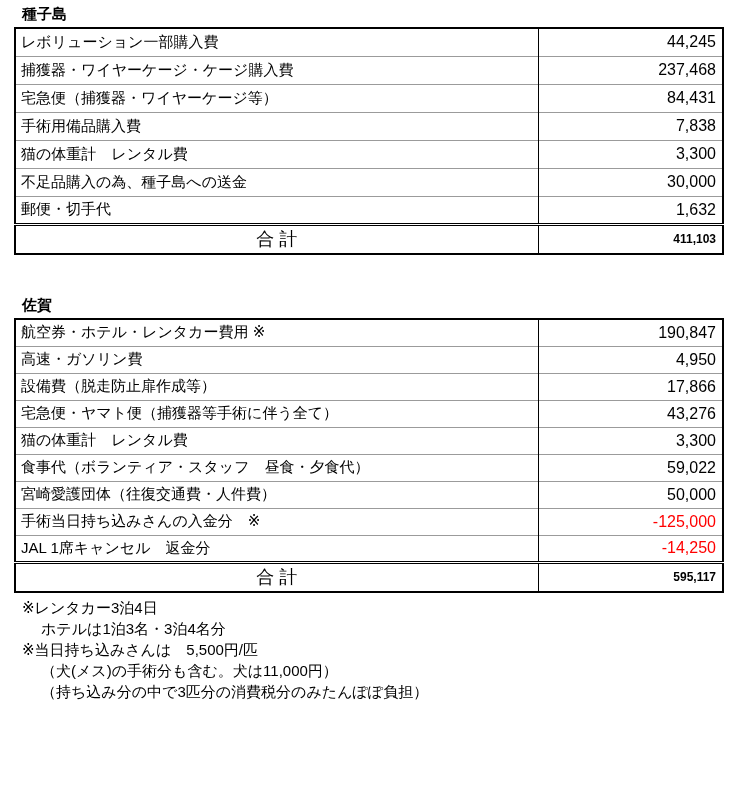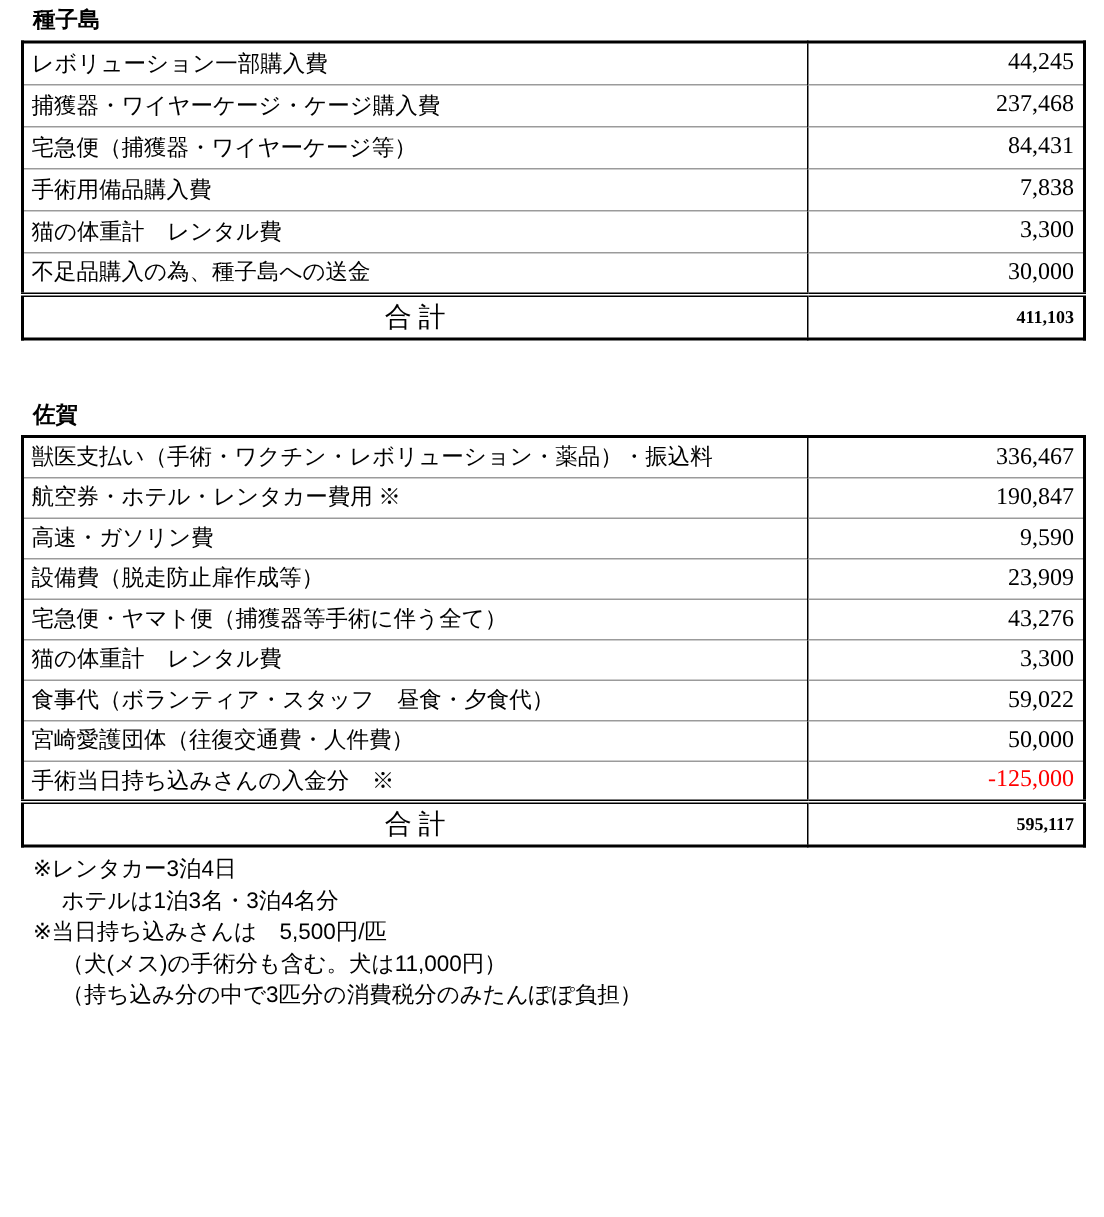--- a/index.html
+++ b/index.html
@@ -30,7 +30,6 @@
     table-layout: fixed;
     width: 708px;
     border: 2px solid var(--frame);
-    font-family: Liberation Serif, serif;
   }
   .block-1 table.expense-table { margin-bottom: 40px; }
   col.c-label  { width: 523px; }

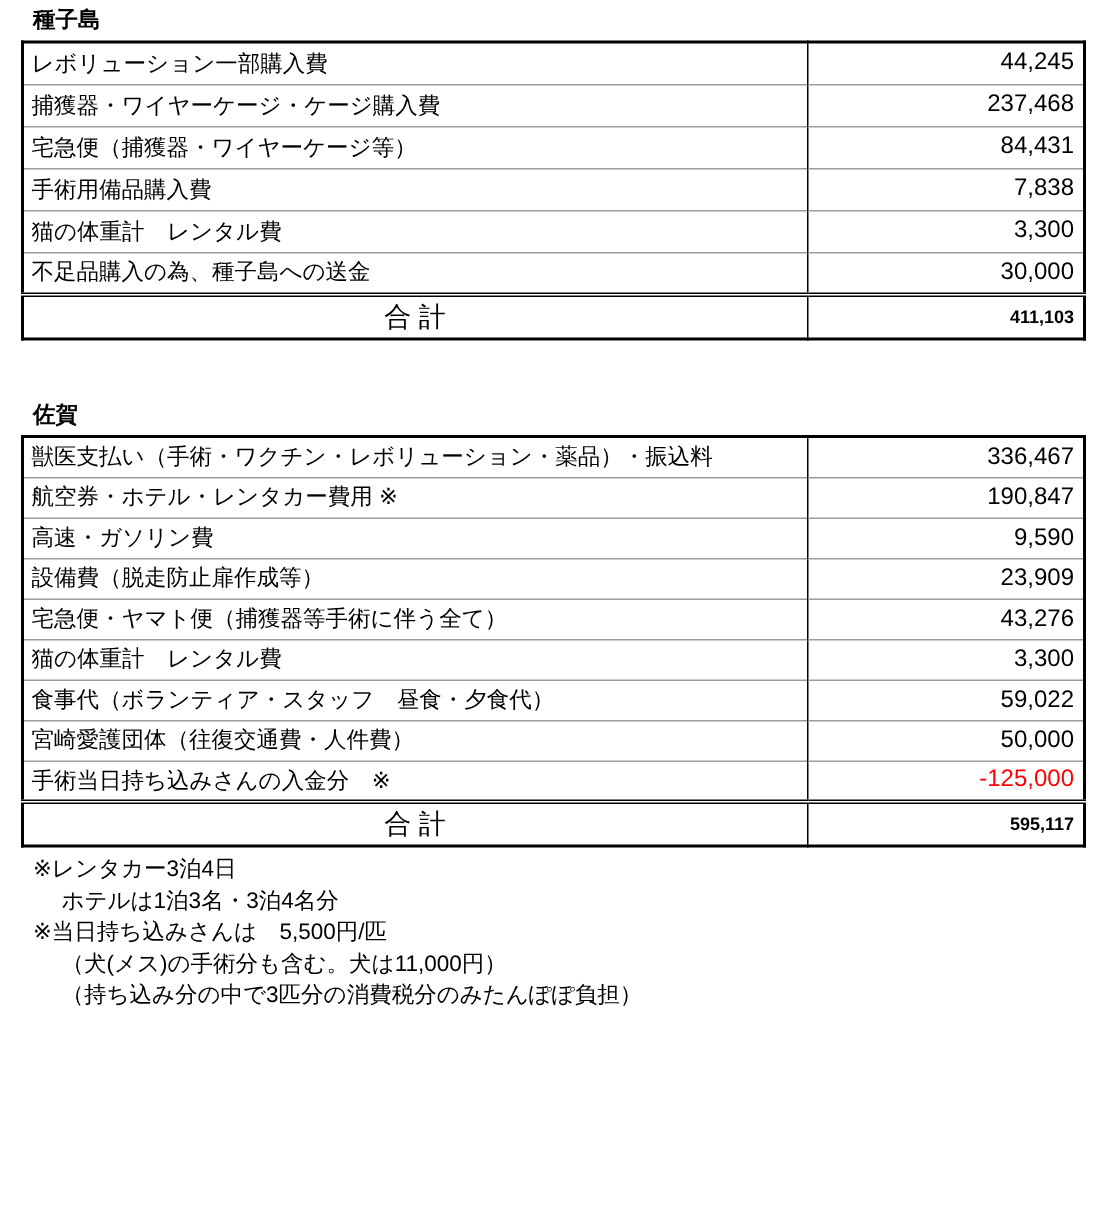--- a/index.html
+++ b/index.html
@@ -116,6 +116,10 @@
             <td class="label-cell">不足品購入の為、種子島への送金</td>
             <td class="amount-cell">30,000</td>
           </tr>
+          <tr class="expense-row">
+            <td class="label-cell">郵便・切手代</td>
+            <td class="amount-cell">1,632</td>
+          </tr>
           <tr class="total-row">
             <td class="total-label-cell">合 計</td>
             <td class="total-amount-cell">411,103</td>

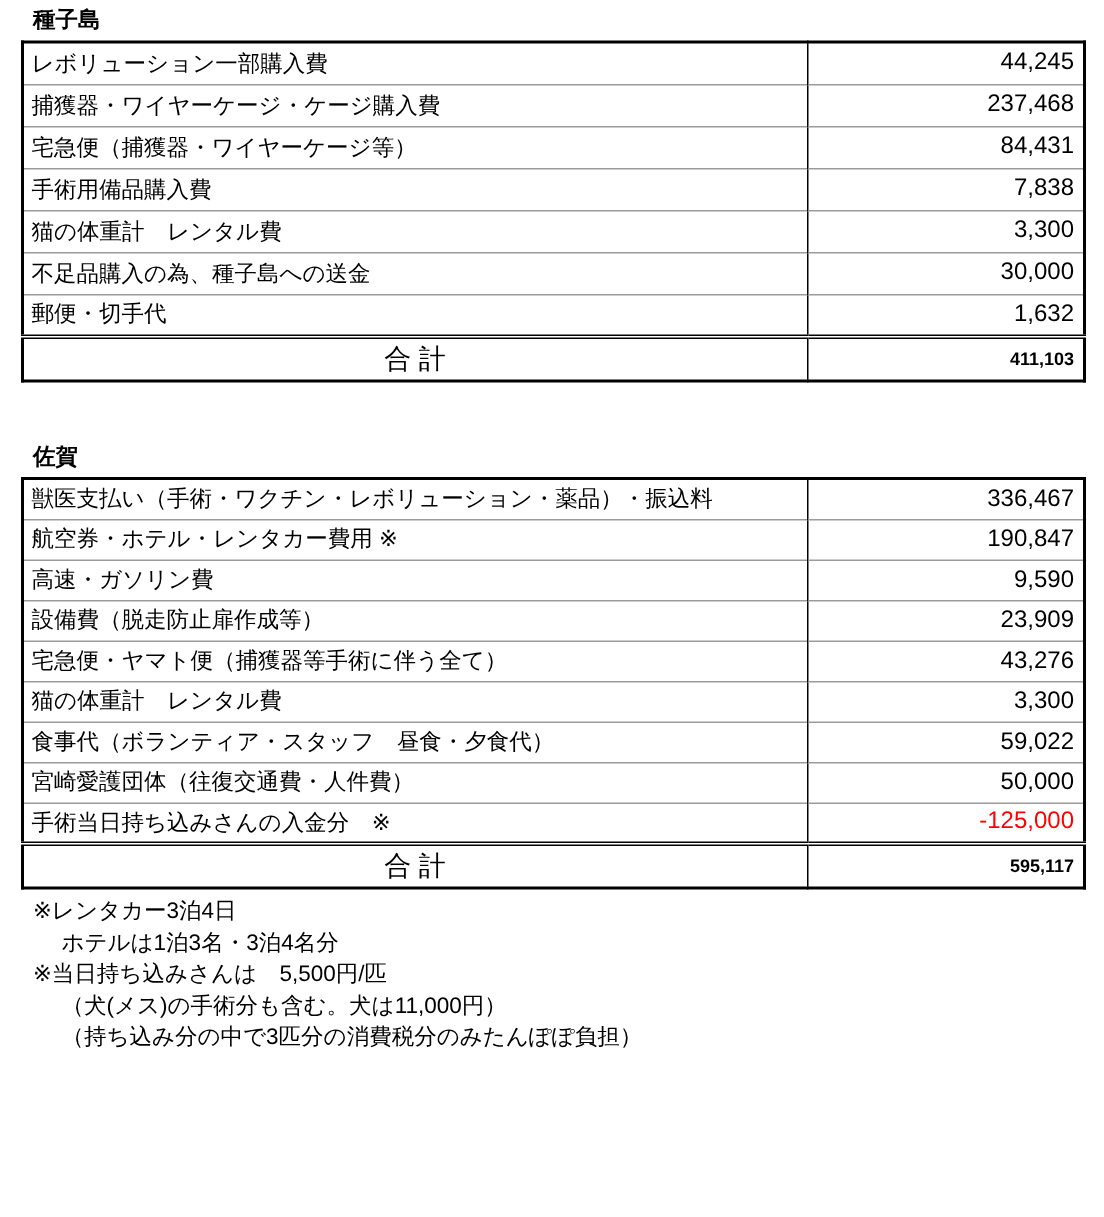--- a/index.html
+++ b/index.html
@@ -137,10 +137,6 @@
         </colgroup>
       <tbody>
           <tr class="expense-row">
-            <td class="label-cell">獣医支払い（手術・ワクチン・レボリューション・薬品）・振込料</td>
-            <td class="amount-cell">336,467</td>
-          </tr>
-          <tr class="expense-row">
             <td class="label-cell">航空券・ホテル・レンタカー費用 ※</td>
             <td class="amount-cell">190,847</td>
           </tr>

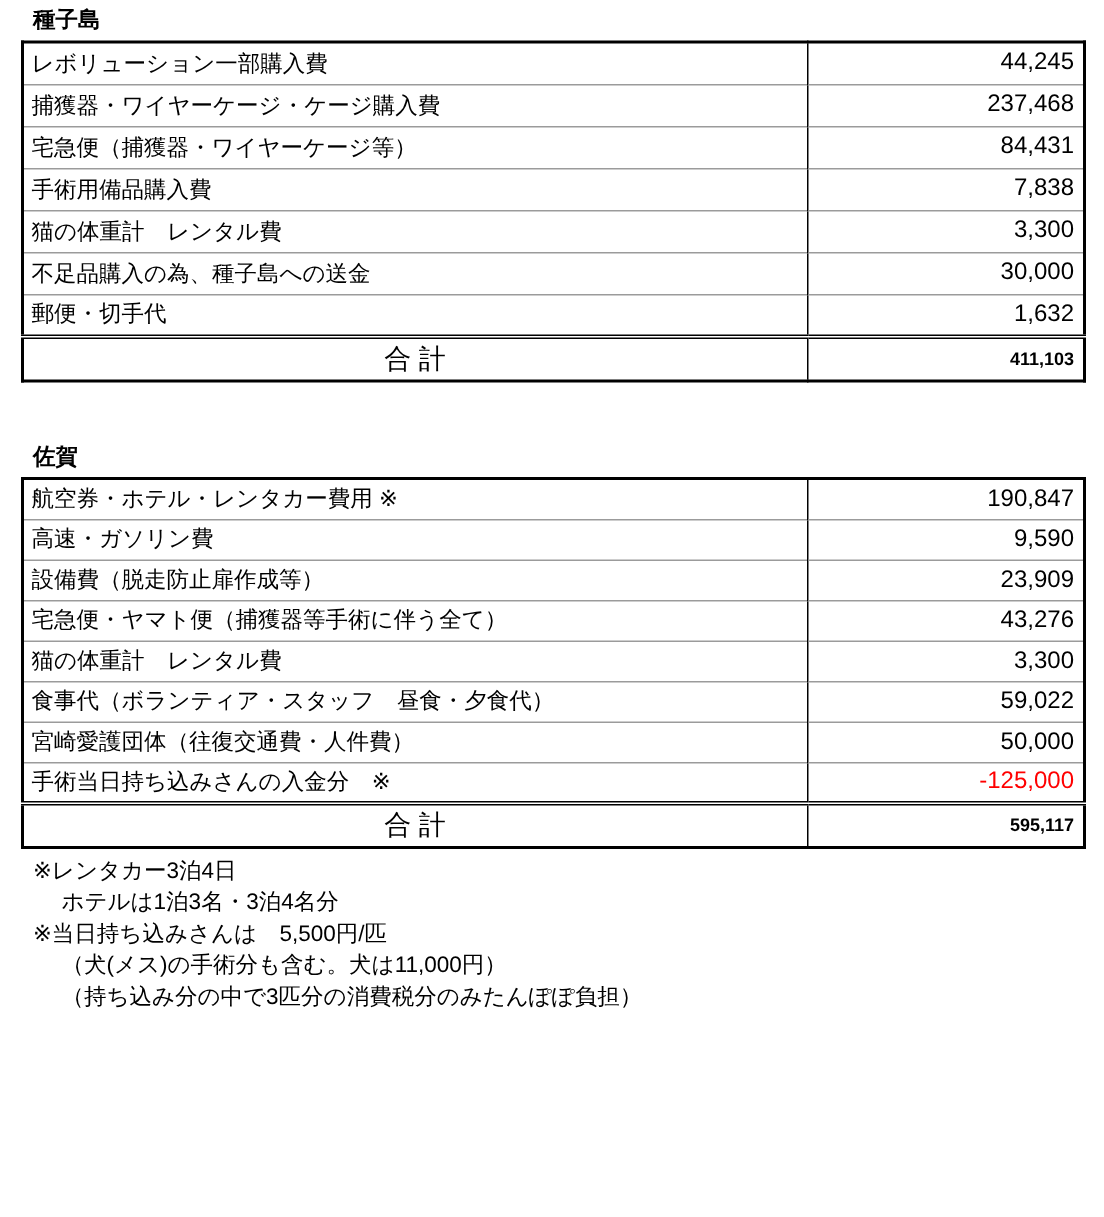--- a/index.html
+++ b/index.html
@@ -142,7 +142,7 @@
           </tr>
           <tr class="expense-row">
             <td class="label-cell">高速・ガソリン費</td>
-            <td class="amount-cell">9,590</td>
+            <td class="amount-cell">4,950</td>
           </tr>
           <tr class="expense-row">
             <td class="label-cell">設備費（脱走防止扉作成等）</td>

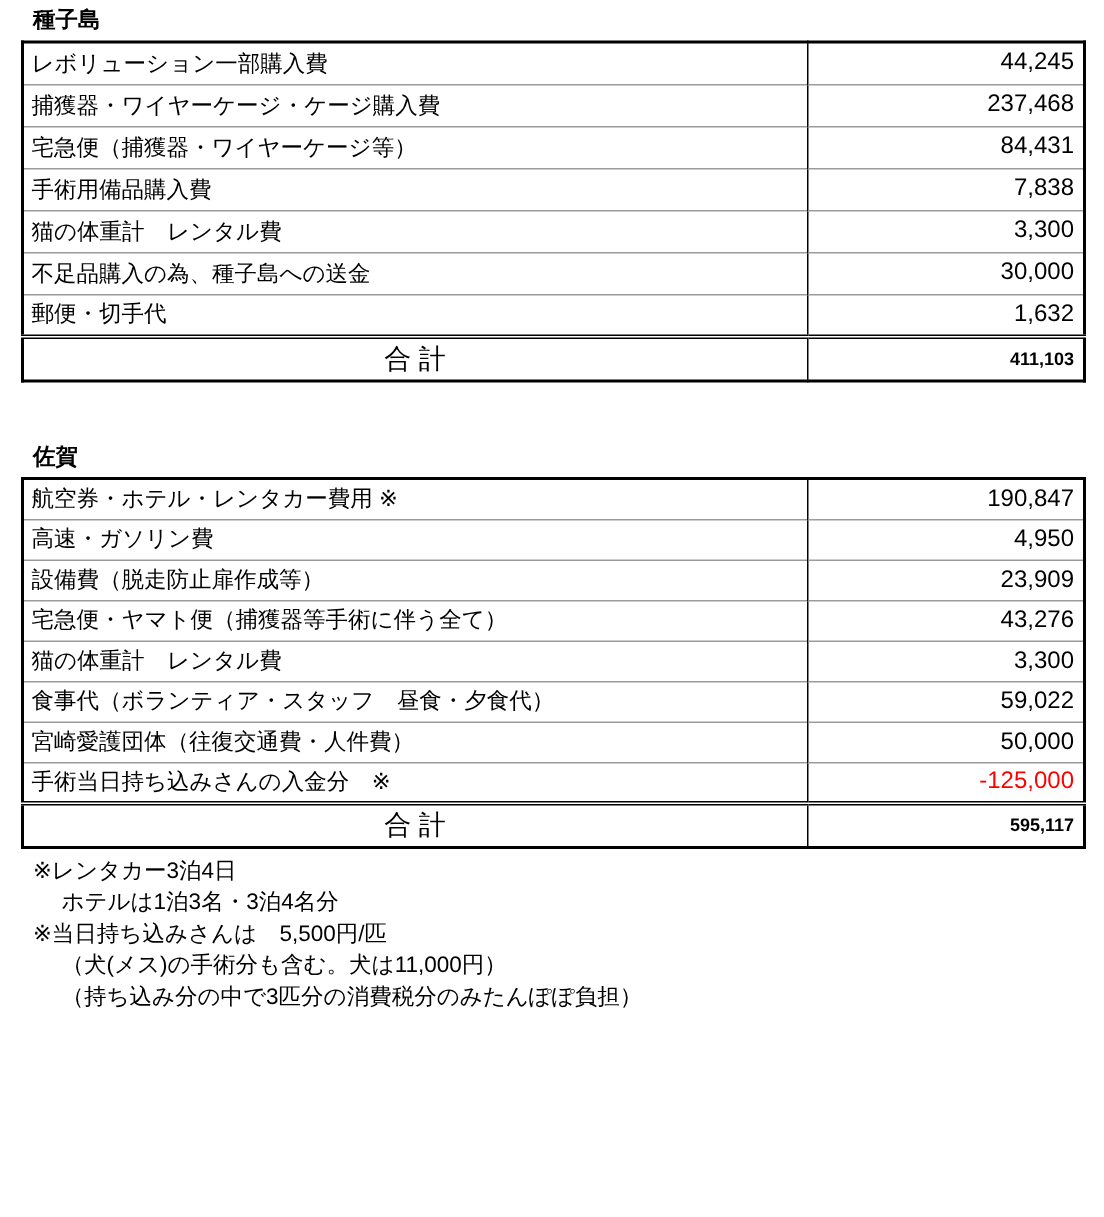--- a/index.html
+++ b/index.html
@@ -146,7 +146,7 @@
           </tr>
           <tr class="expense-row">
             <td class="label-cell">設備費（脱走防止扉作成等）</td>
-            <td class="amount-cell">23,909</td>
+            <td class="amount-cell">17,866</td>
           </tr>
           <tr class="expense-row">
             <td class="label-cell">宅急便・ヤマト便（捕獲器等手術に伴う全て）</td>

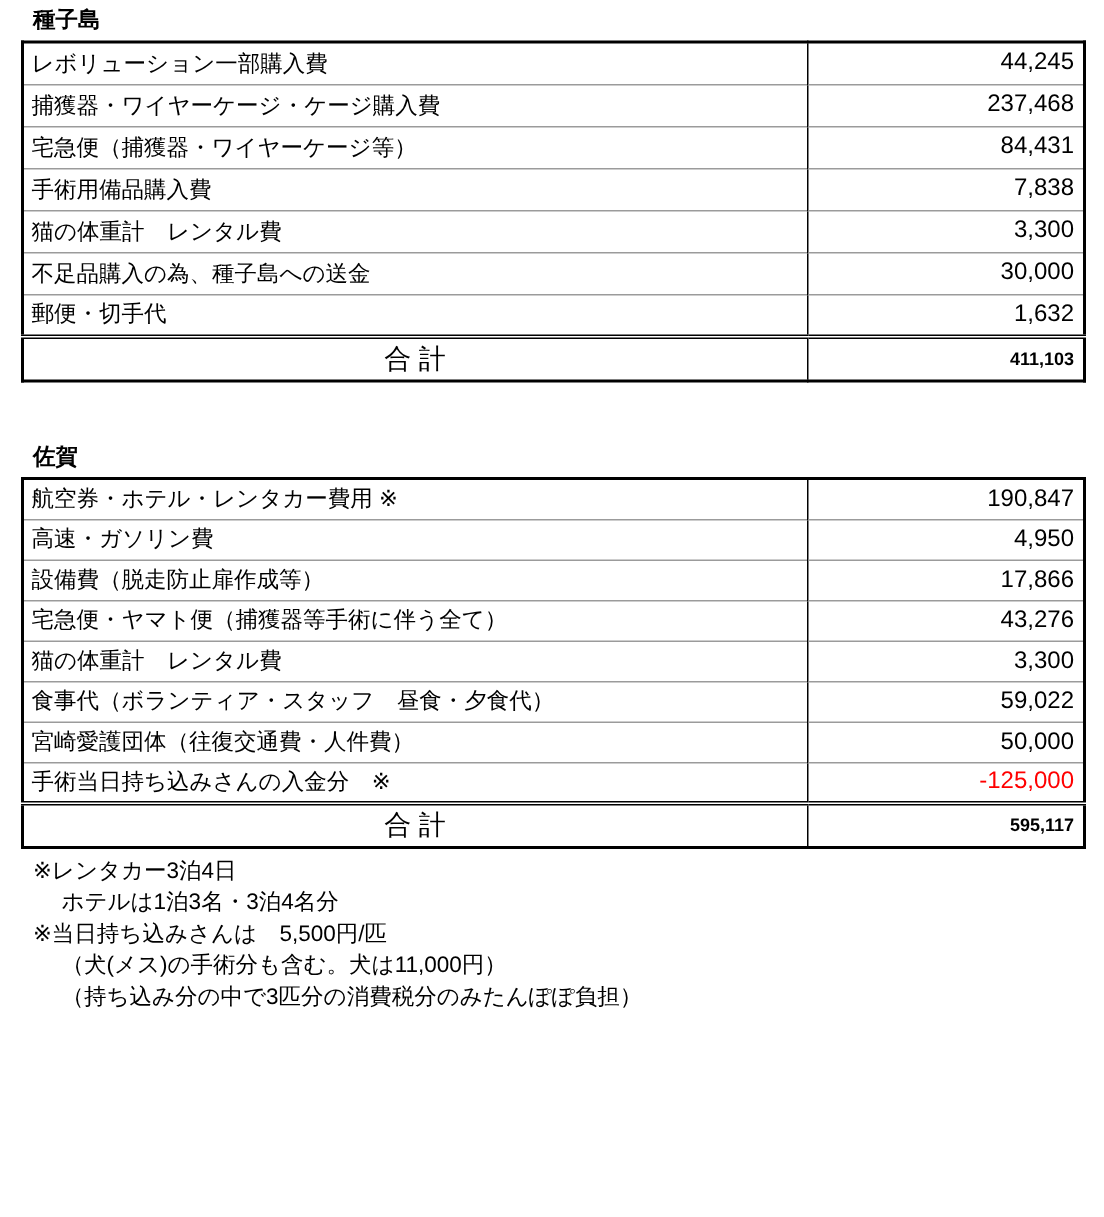--- a/index.html
+++ b/index.html
@@ -168,6 +168,10 @@
             <td class="label-cell">手術当日持ち込みさんの入金分　※</td>
             <td class="amount-cell negative">-125,000</td>
           </tr>
+          <tr class="expense-row">
+            <td class="label-cell">JAL 1席キャンセル　返金分</td>
+            <td class="amount-cell negative">-14,250</td>
+          </tr>
           <tr class="total-row">
             <td class="total-label-cell">合 計</td>
             <td class="total-amount-cell">595,117</td>

